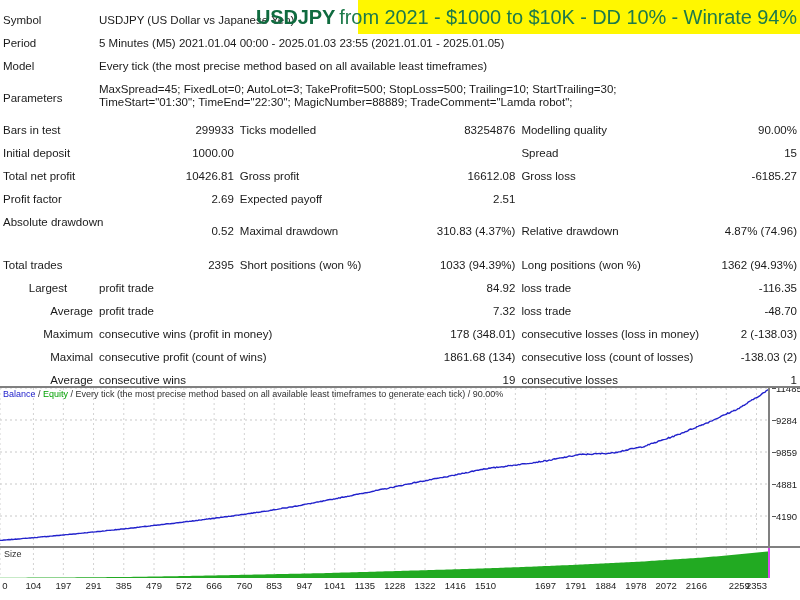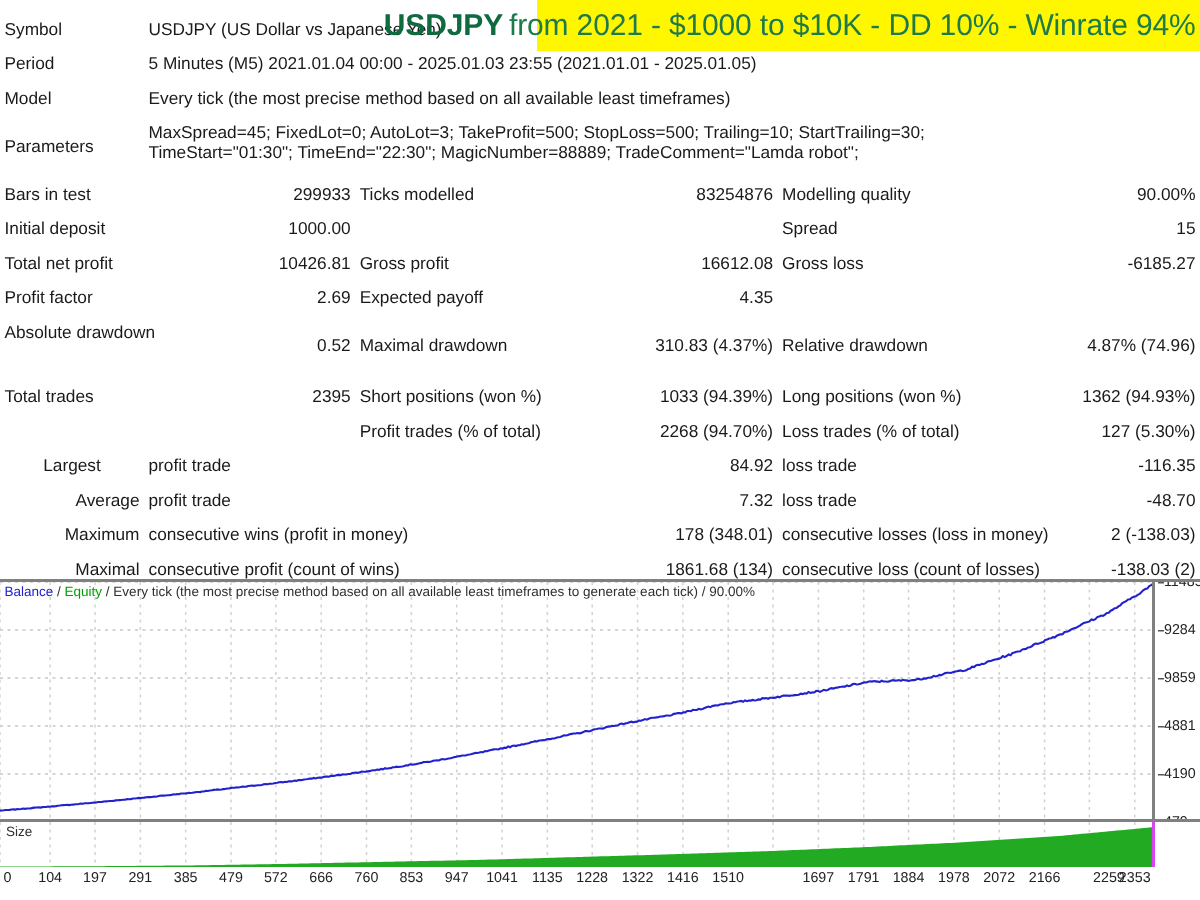--- a/index.html
+++ b/index.html
@@ -200,7 +200,7 @@
         <td class="c-lbl">Profit factor</td>
         <td class="c-val">2.69</td>
         <td class="c-lbl2">Expected payoff</td>
-        <td class="c-val2 val-mid">4.35</td>
+        <td class="c-val2 val-mid">2.51</td>
         <td class="c-lbl3"></td>
         <td class="c-val3"></td>
       </tr>

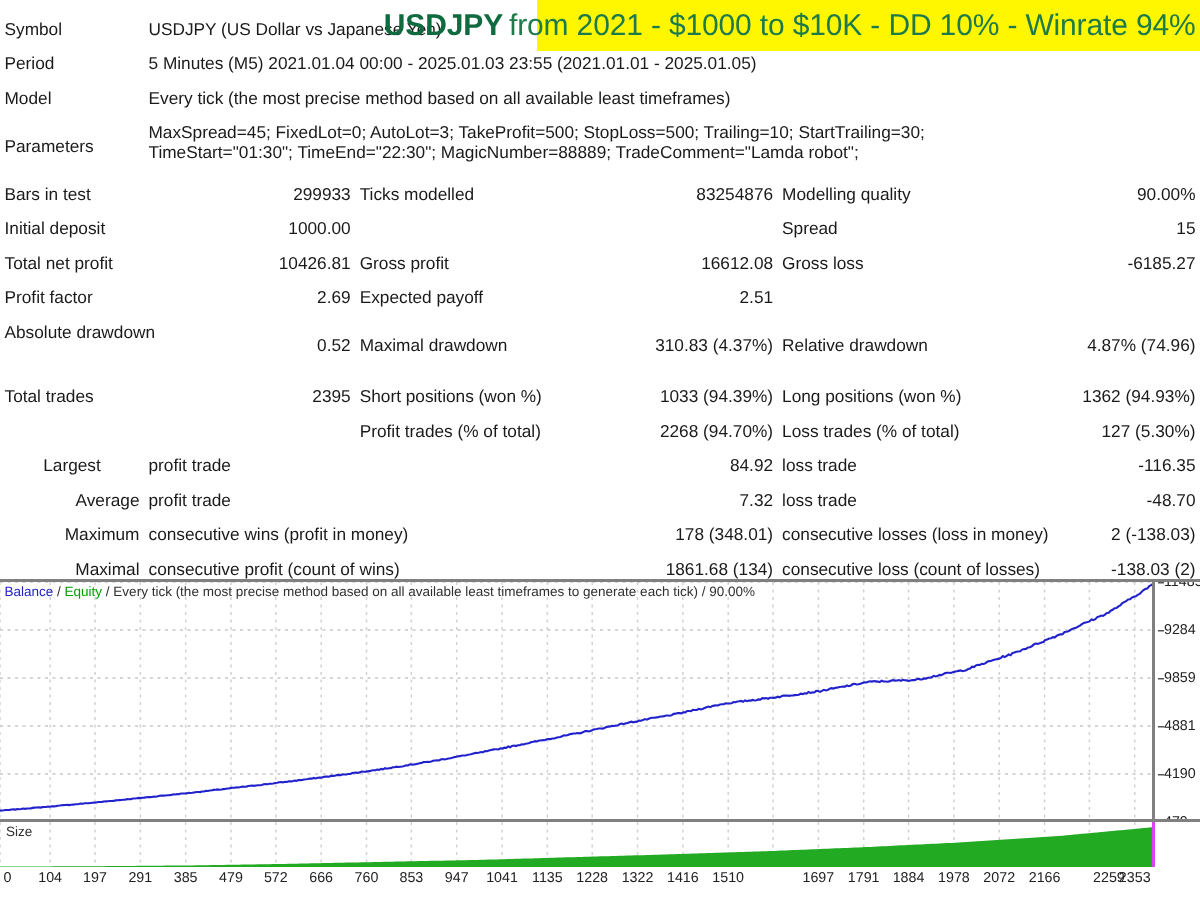--- a/index.html
+++ b/index.html
@@ -223,14 +223,6 @@
         <td class="c-val3" style="padding-top:11px">1362 (94.93%)</td>
       </tr>
 
-      <tr>
-        <td class="c-lbl"></td>
-        <td class="c-val"></td>
-        <td class="c-lbl2">Profit trades (% of total)</td>
-        <td class="c-val2">2268 (94.70%)</td>
-        <td class="c-lbl3">Loss trades (% of total)</td>
-        <td class="c-val3">127 (5.30%)</td>
-      </tr>
 
       <tr>
         <td class="c-lbl" style="text-align:center">Largest</td>

